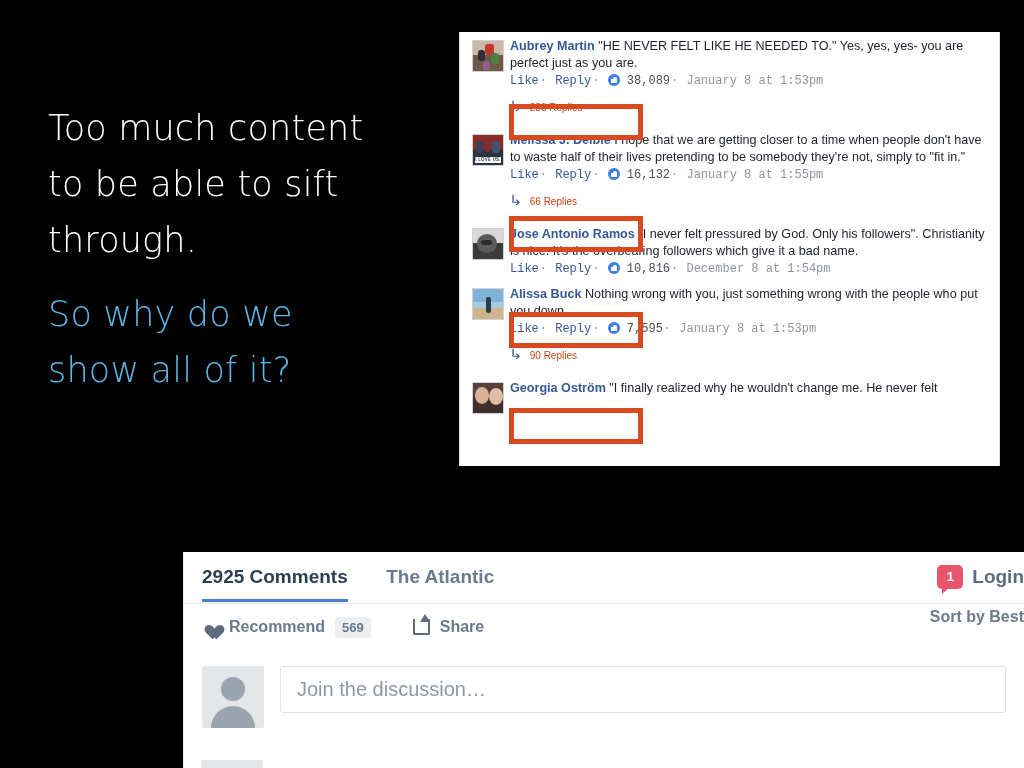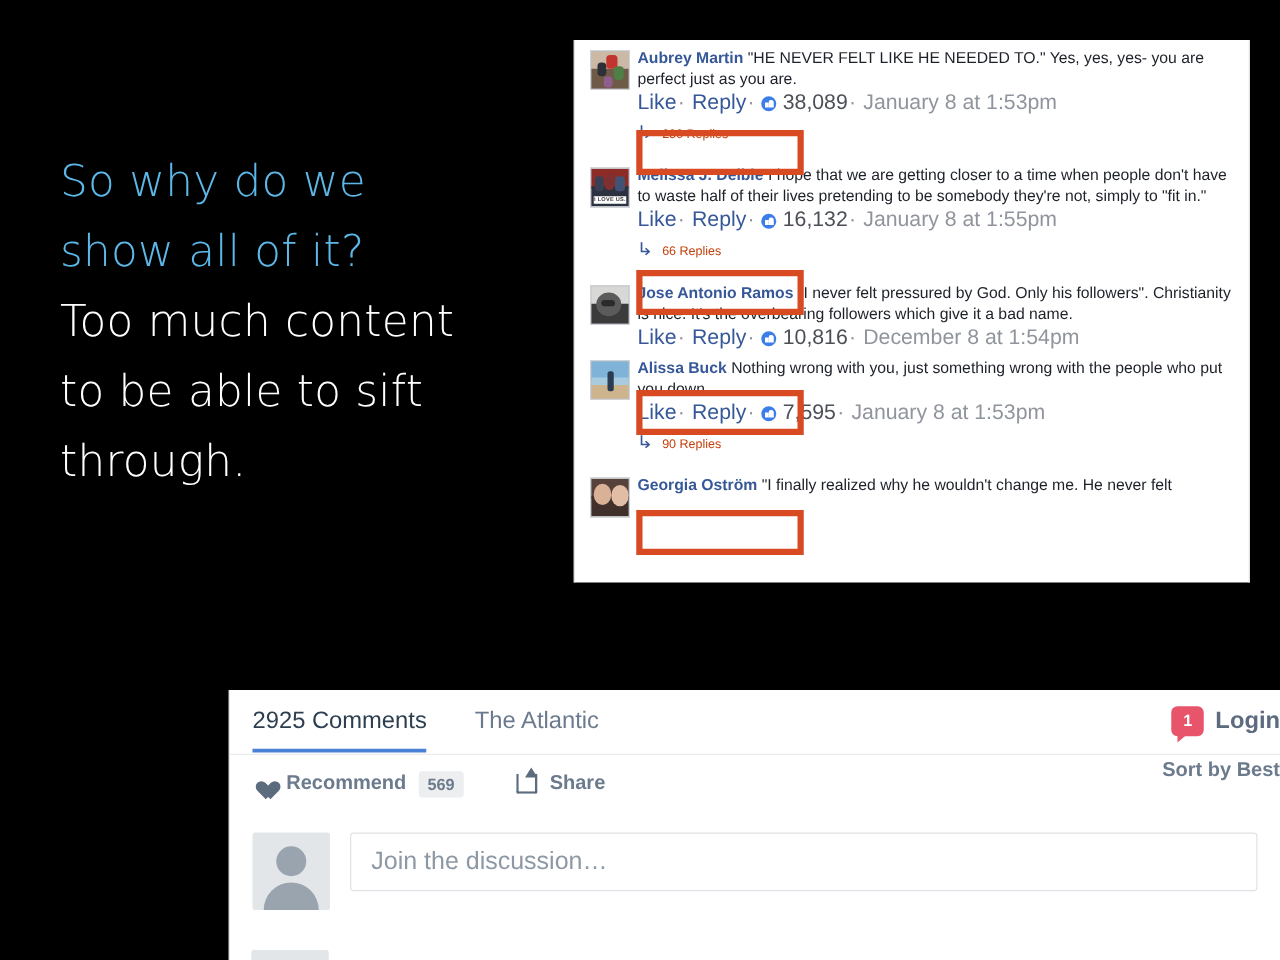--- a/index.html
+++ b/index.html
@@ -81,8 +81,8 @@
     text-decoration: none;
   }
   .fb-meta {
-    font-family: Liberation Sans, sans-serif;
-    font-size: 17px;
+    font-family: Liberation Mono, monospace;
+    font-size: 12px;
     line-height: 17px;
     color: #90949c;
     margin-top: 2px;

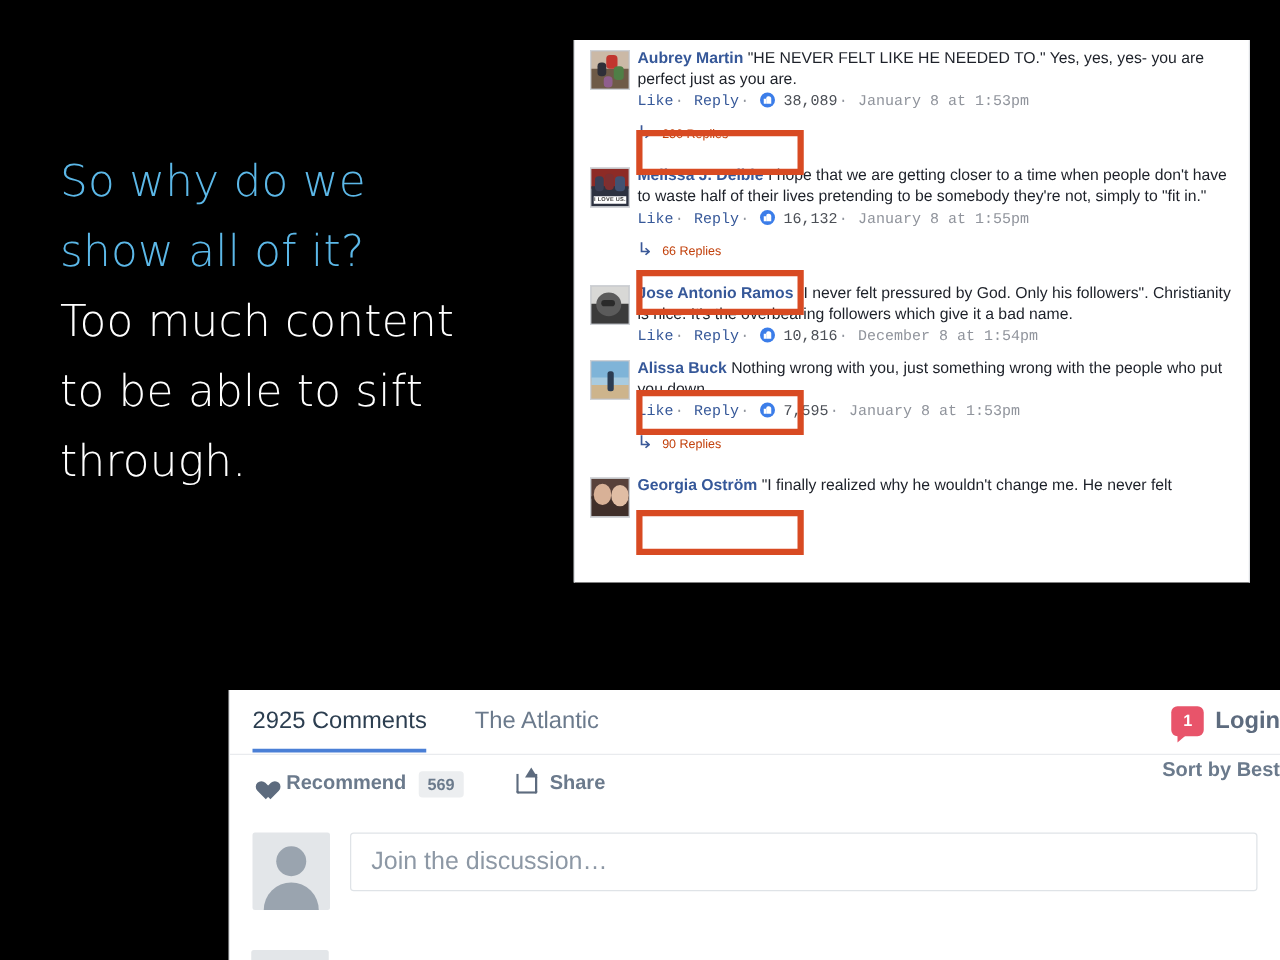--- a/index.html
+++ b/index.html
@@ -341,8 +341,8 @@
 <div id="stage">
 
   <div class="slide-text">
+    <div class="slide-line slide-para-1">Too much content to be able to sift through.</div>
     <div class="slide-line slide-para-2">So why do we show all of it?</div>
-    <div class="slide-line slide-para-1">Too much content to be able to sift through.</div>
   </div>
 
   <div class="fb-panel">

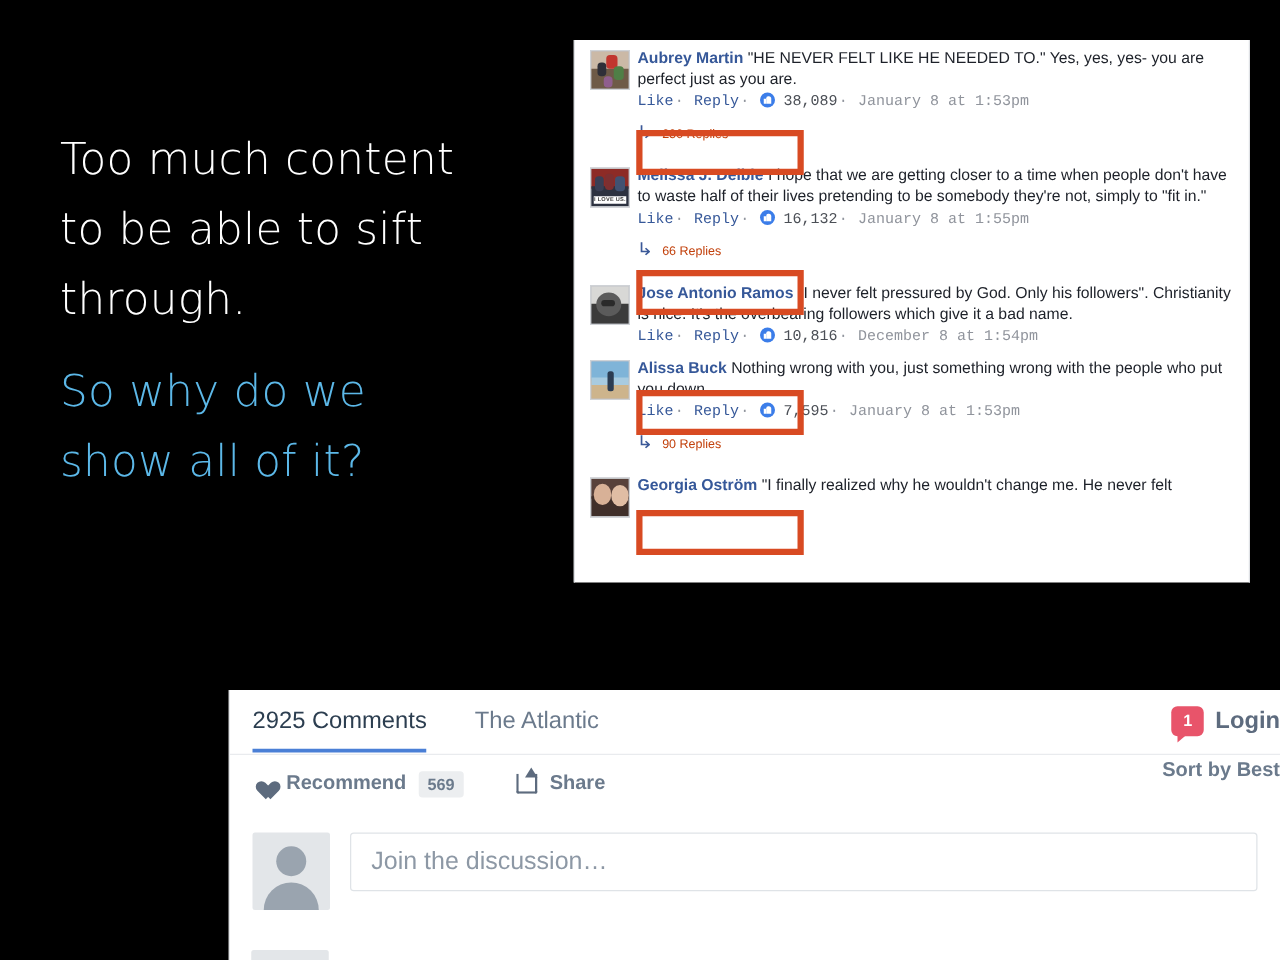--- a/index.html
+++ b/index.html
@@ -164,7 +164,7 @@
     display: inline-block;
     font-family: "Liberation Sans", sans-serif;
     font-size: 19px;
-    font-weight: normal;
+    font-weight: bold;
     line-height: 50px;
     color: #2c3e50;
     margin-right: 34px;

